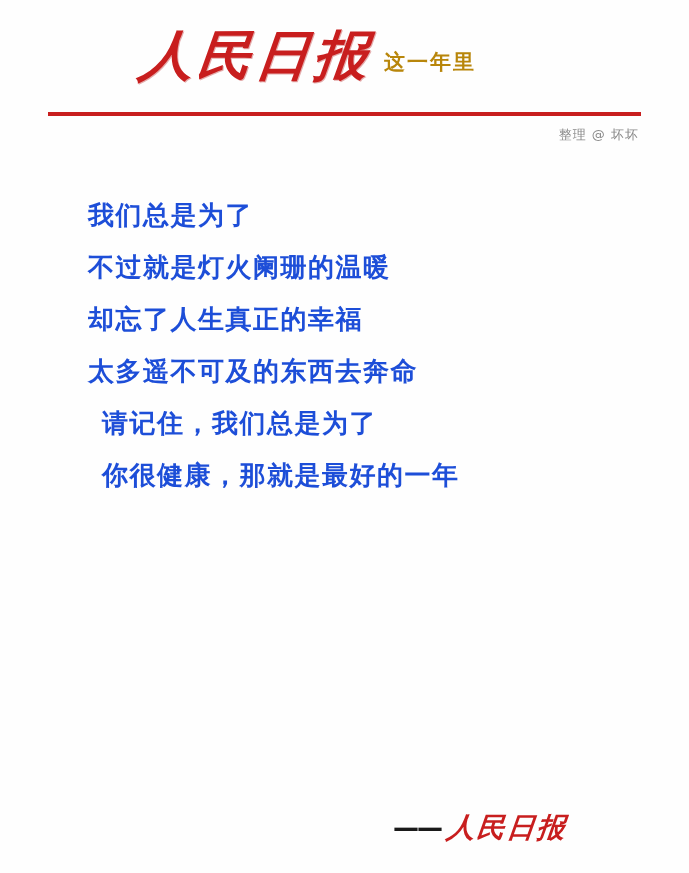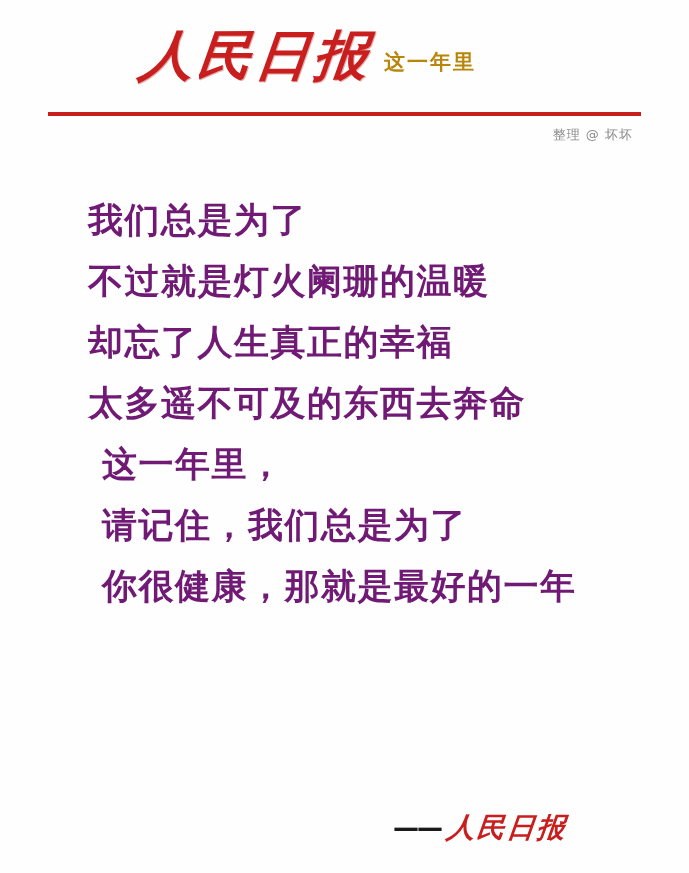--- a/index.html
+++ b/index.html
@@ -70,7 +70,7 @@
 
   .credit {
     position: absolute;
-    right: 56px;
+    right: 50px;
     top: 126px;
     font-size: 13px;
     color: #8a8a8a;

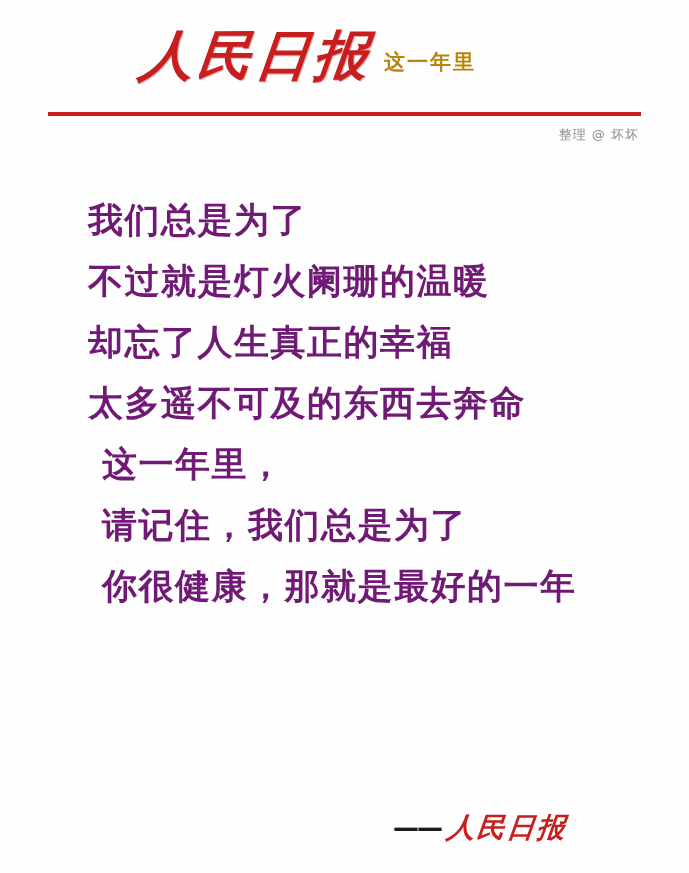--- a/index.html
+++ b/index.html
@@ -86,9 +86,9 @@
 
   .poem-line {
     font-family: "DejaVu Serif", "Liberation Serif", serif;
-    font-size: 35px;
+    font-size: 26px;
     font-weight: 700;
-    color: #701a75;
+    color: #1d4ed8;
     line-height: 1.0;
     margin-bottom: 26px;
     letter-spacing: 1.5px;

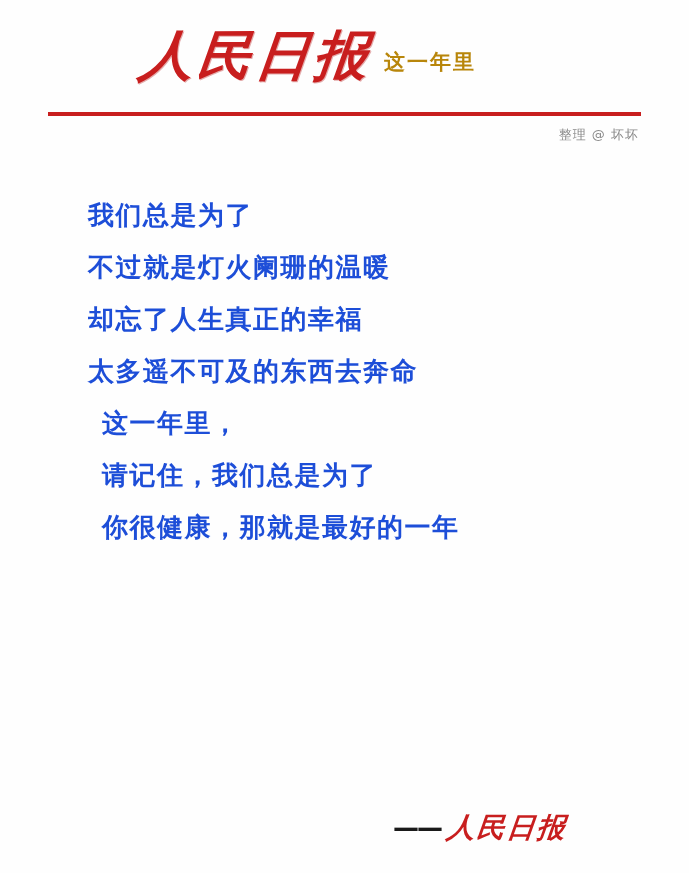--- a/index.html
+++ b/index.html
@@ -145,7 +145,6 @@
     <div class="poem-line">不过就是灯火阑珊的温暖</div>
     <div class="poem-line">却忘了人生真正的幸福</div>
     <div class="poem-line">太多遥不可及的东西去奔命</div>
-    <div class="poem-line indent">这一年里，</div>
     <div class="poem-line indent">请记住，我们总是为了</div>
     <div class="poem-line indent">你很健康，那就是最好的一年</div>
   </div>

